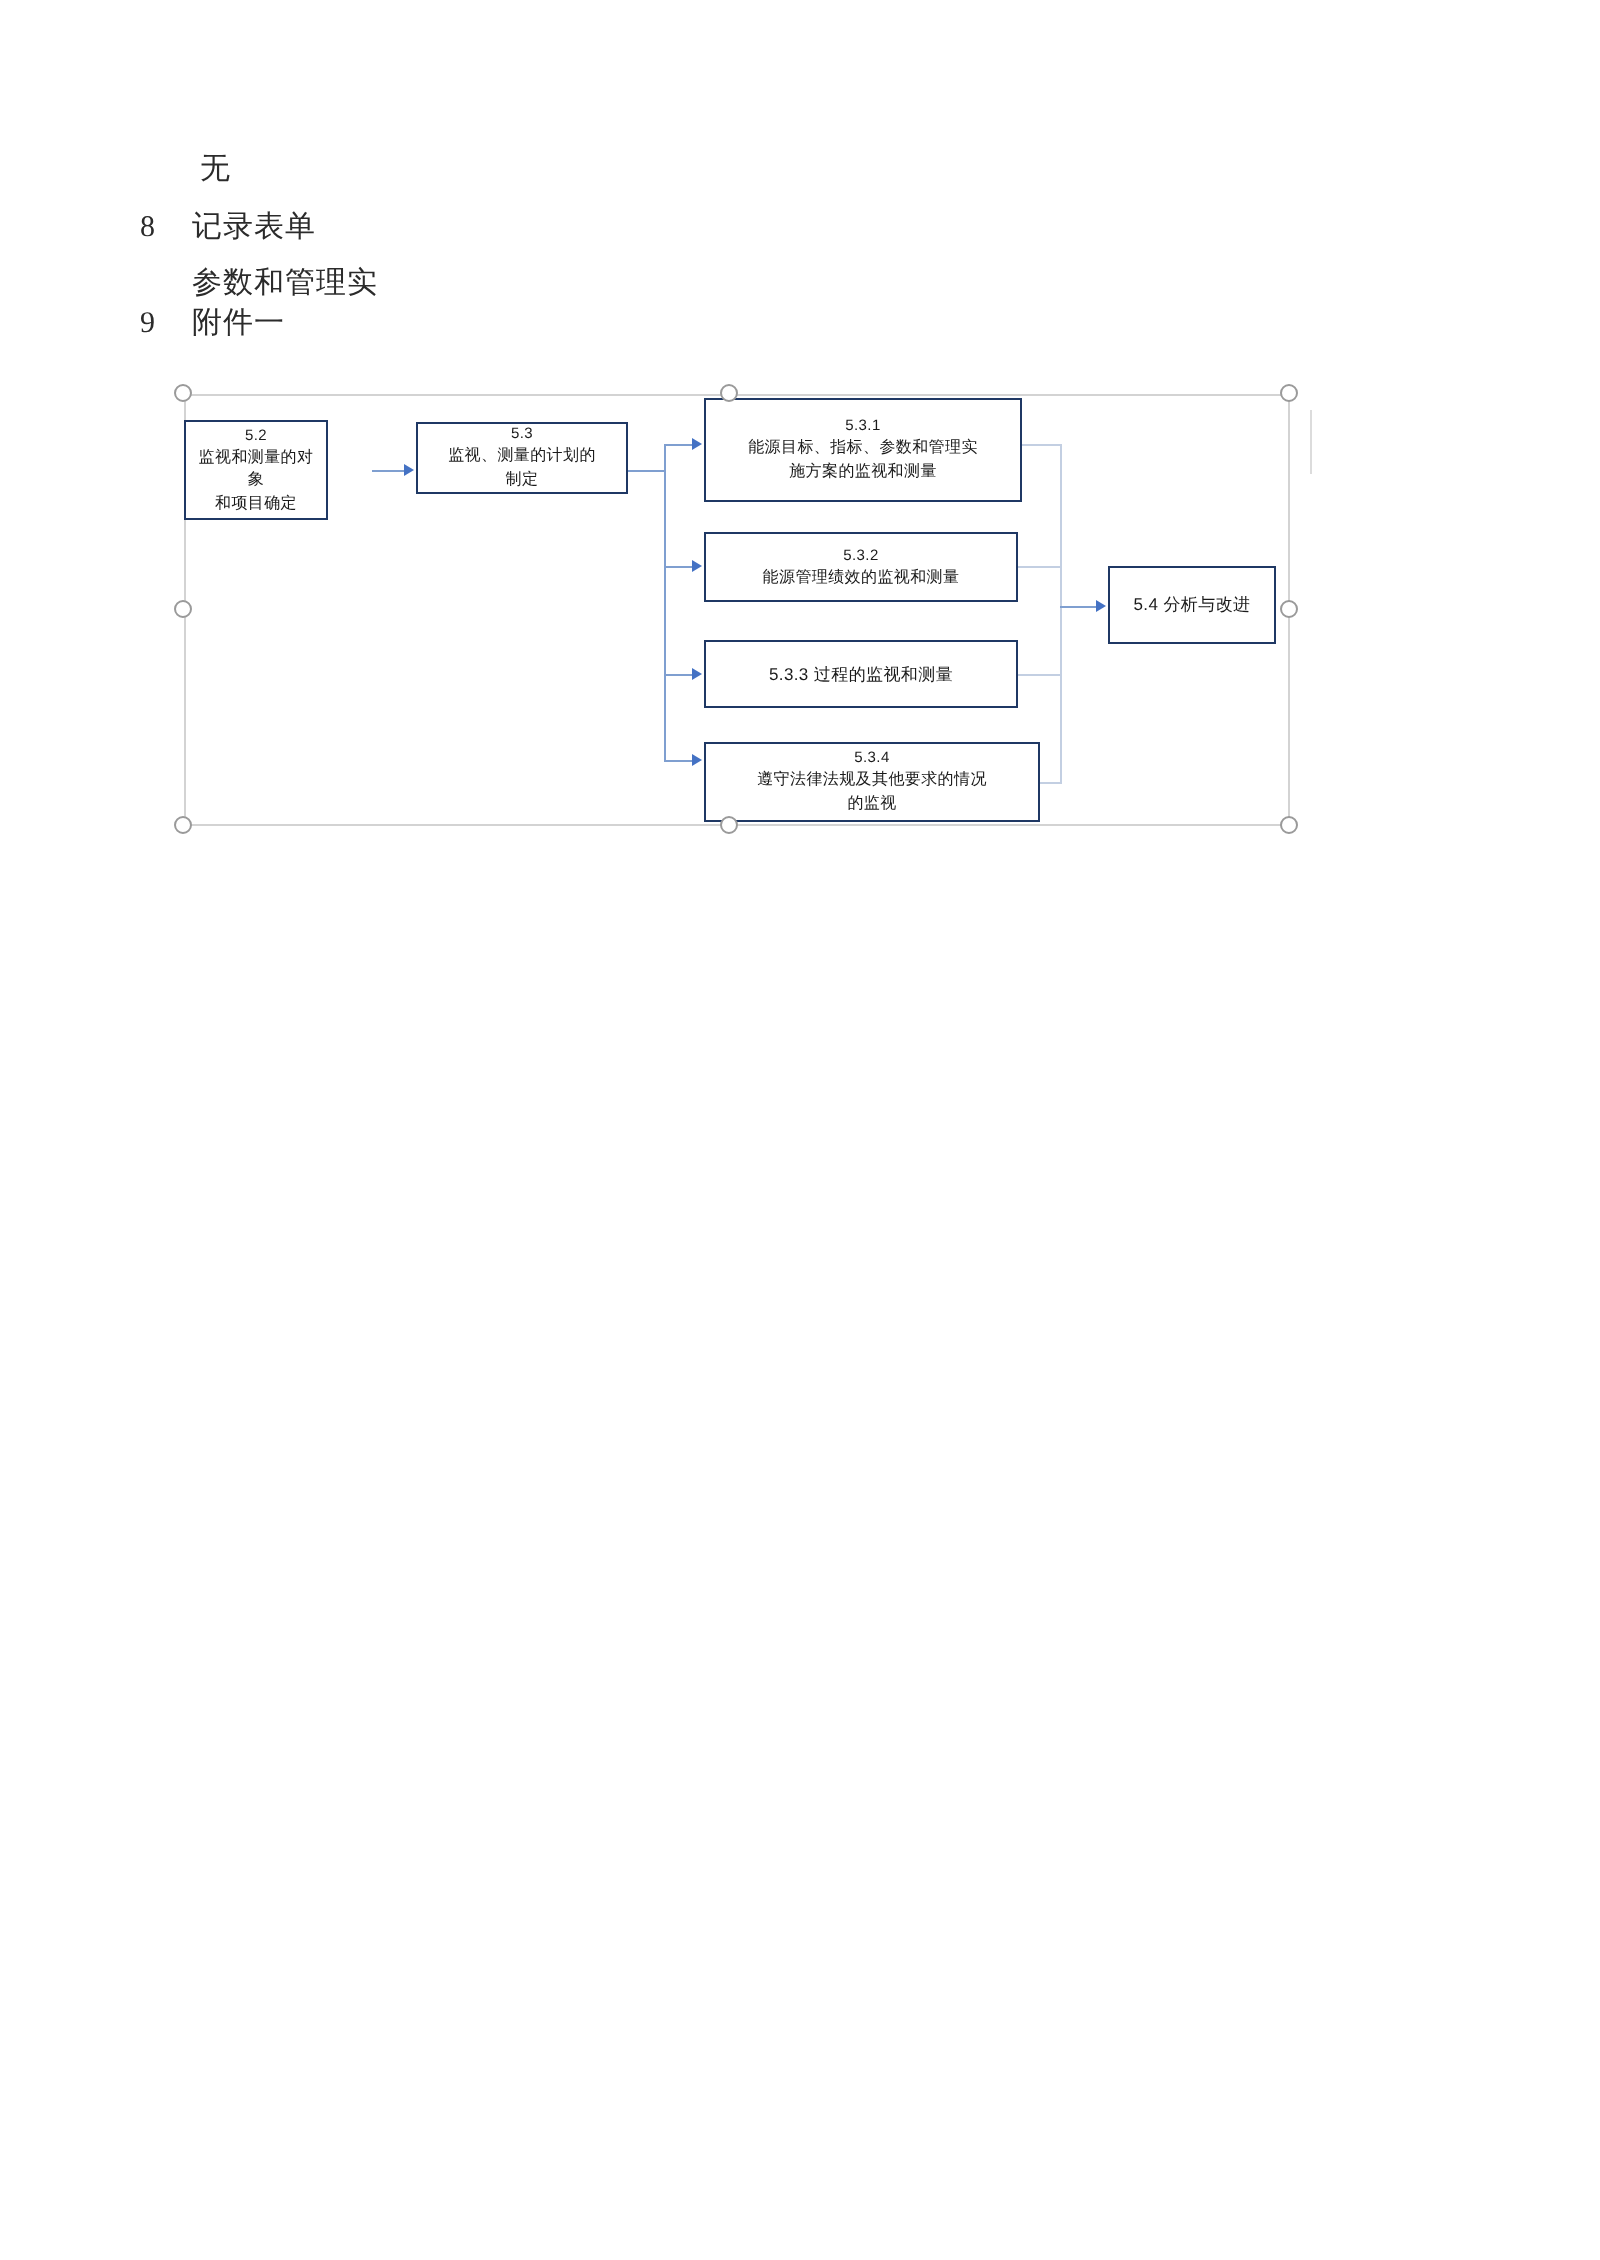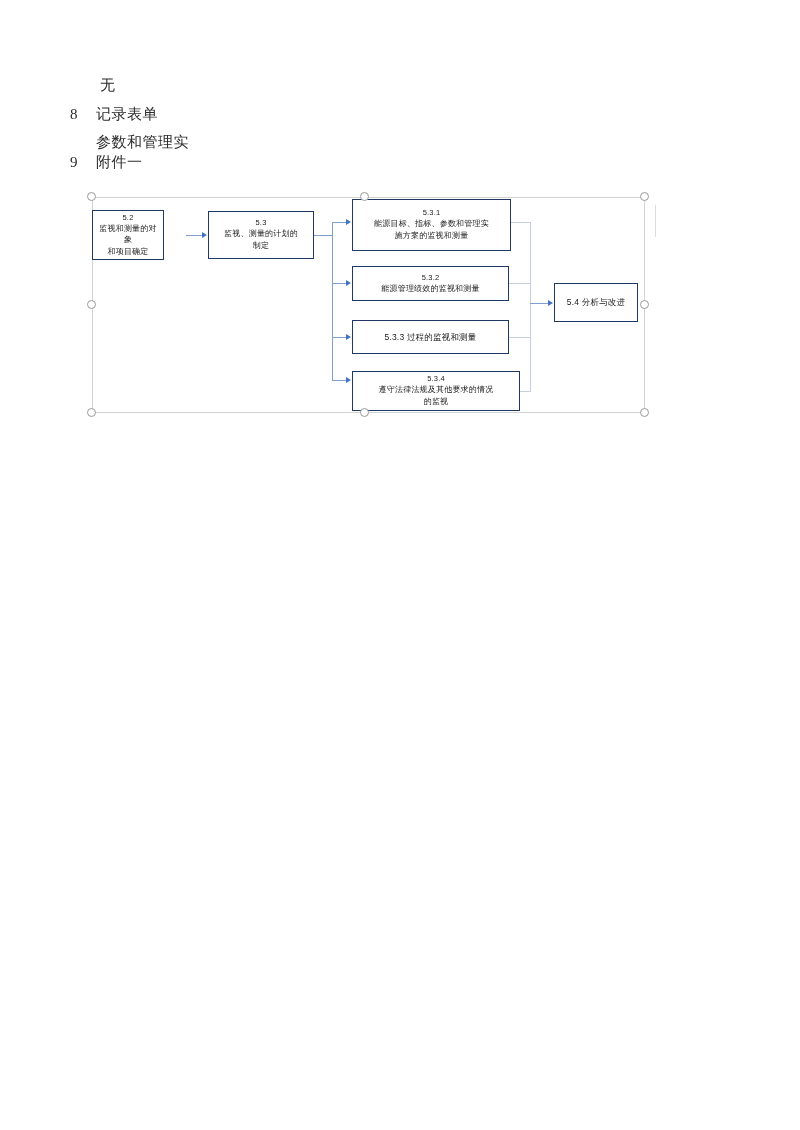--- a/index.html
+++ b/index.html
@@ -103,7 +103,7 @@
 
   
   #node-52   { left: 0px;   top: 13px;  width: 72px;  height: 50px; }
-  #node-53   { left: 116px; top: 14px;  width: 106px; height: 48px; }
+  #node-53   { left: 116px; top: 14px;  width: 106px; height: 36px; }
   #node-531  { left: 260px; top: 2px;   width: 159px; height: 52px; }
   #node-532  { left: 260px; top: 69px;  width: 157px; height: 35px; }
   #node-533  { left: 260px; top: 123px; width: 157px; height: 34px; }

